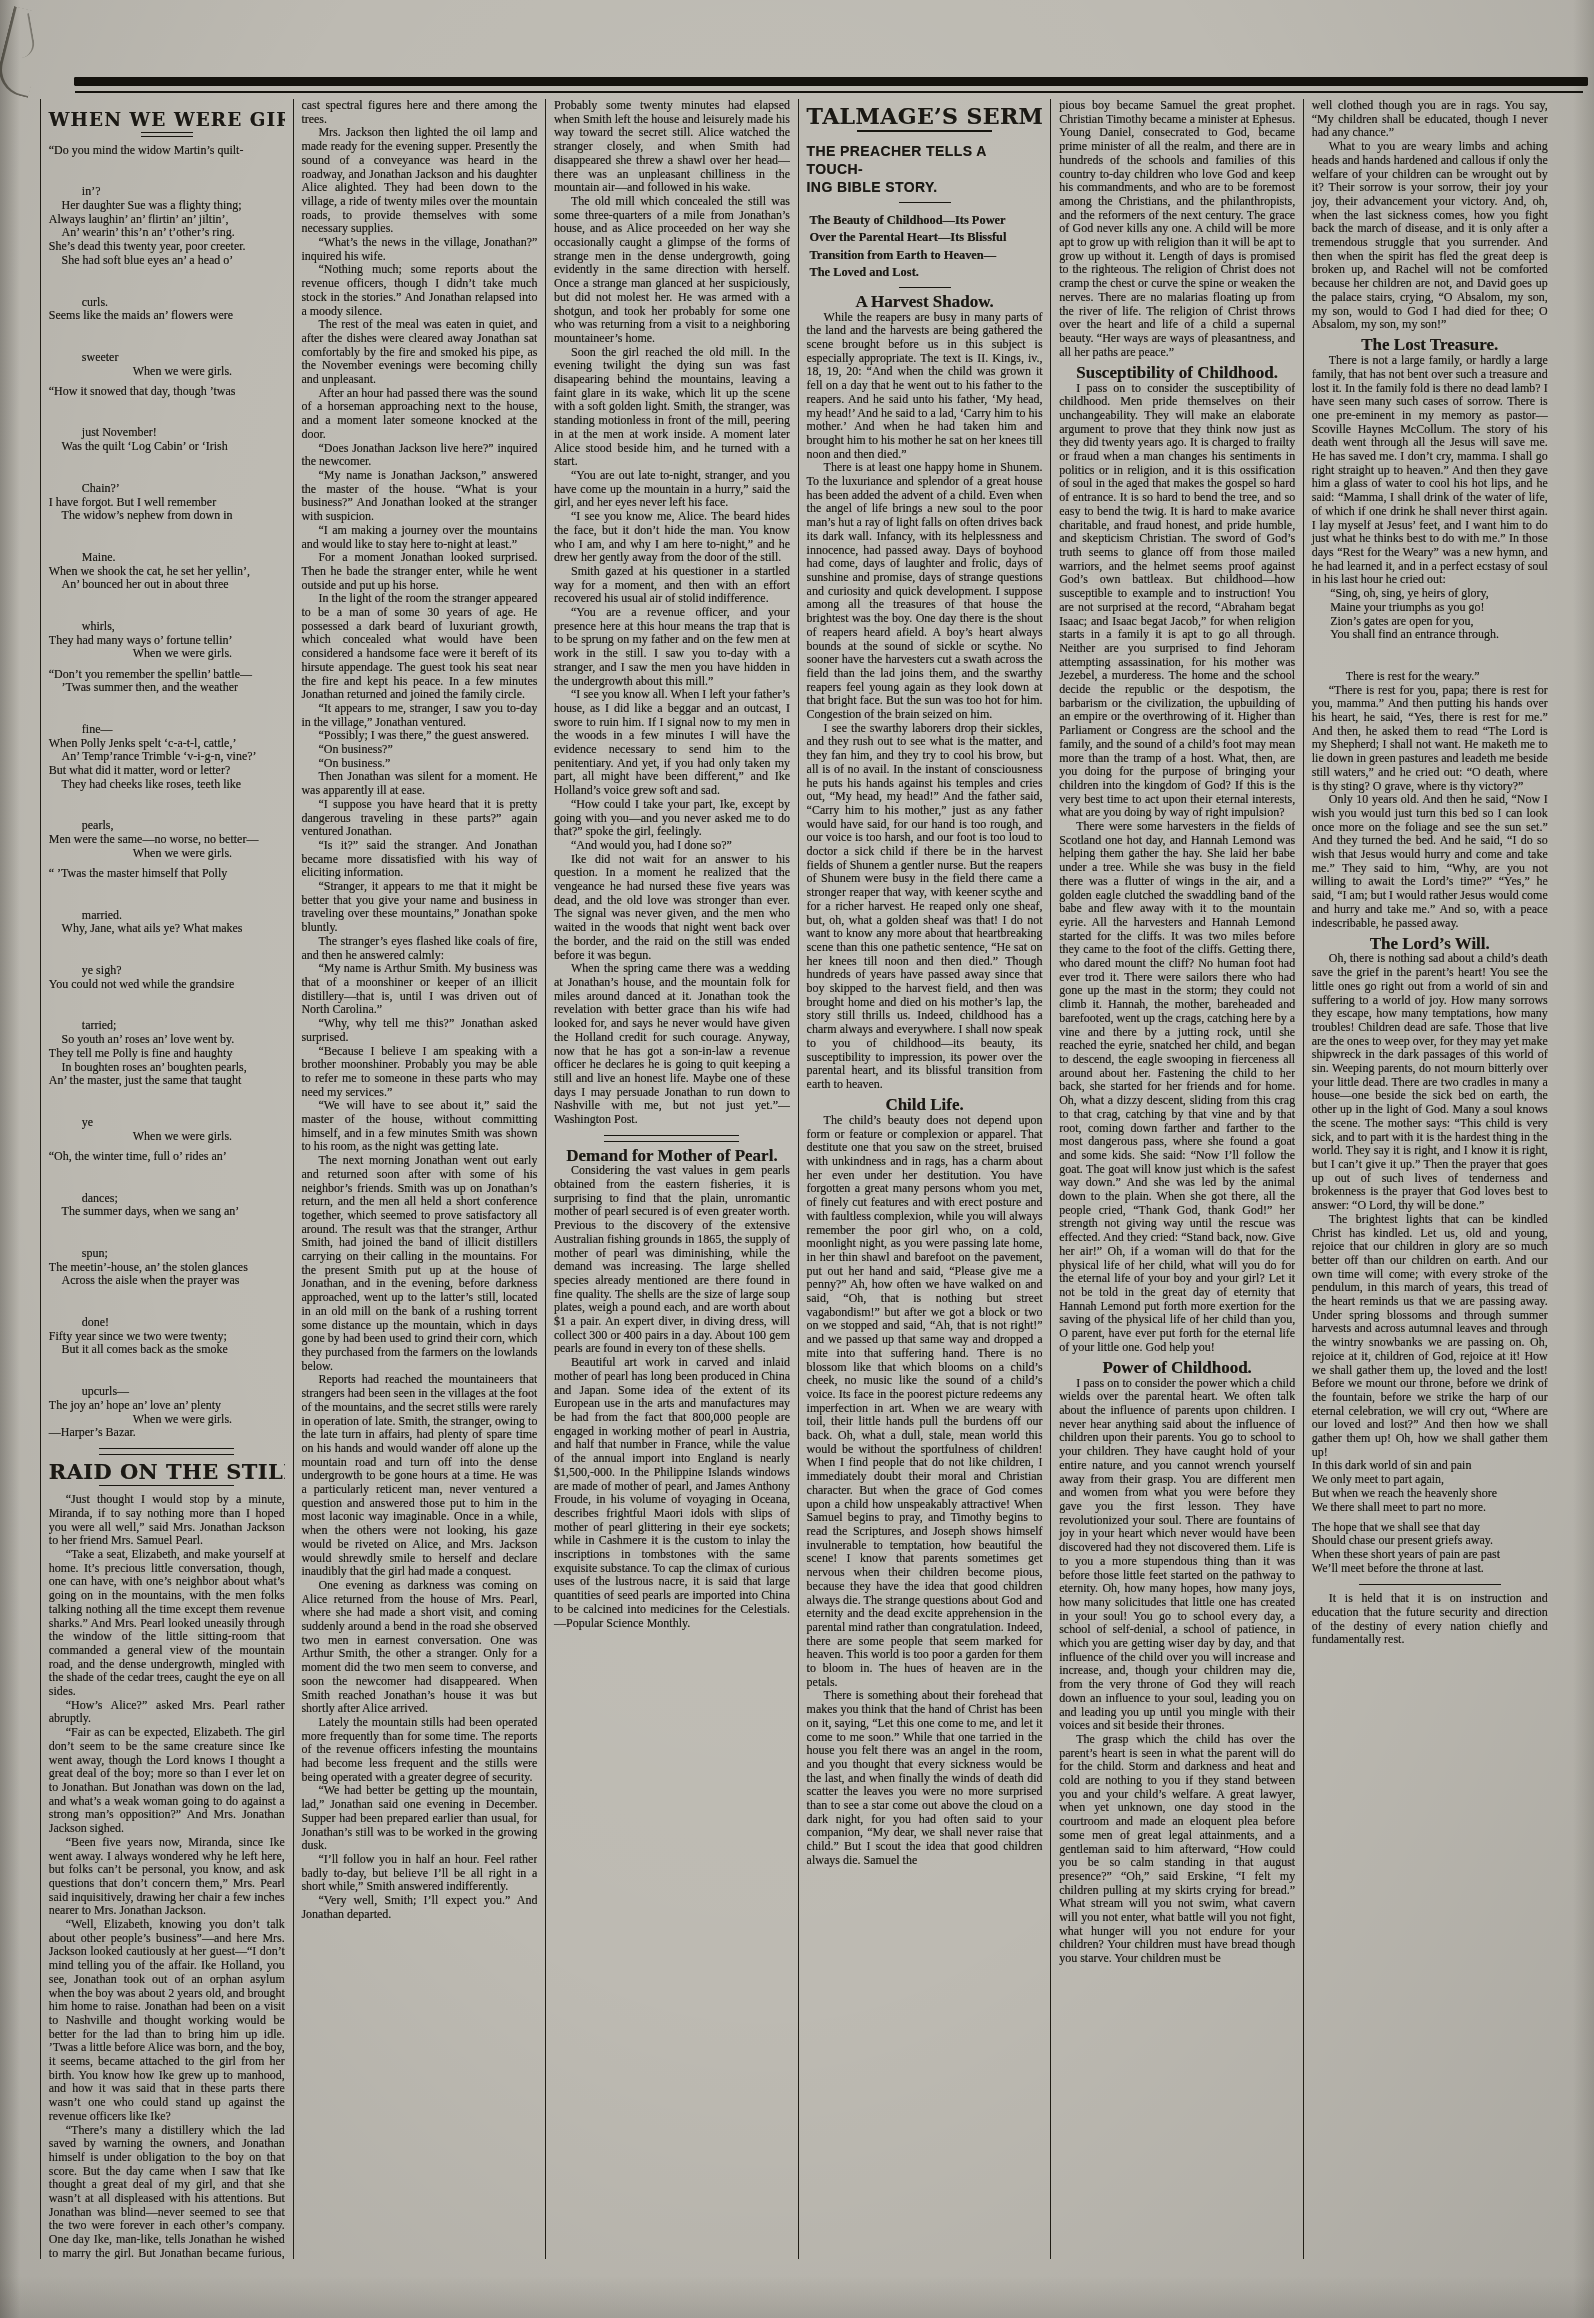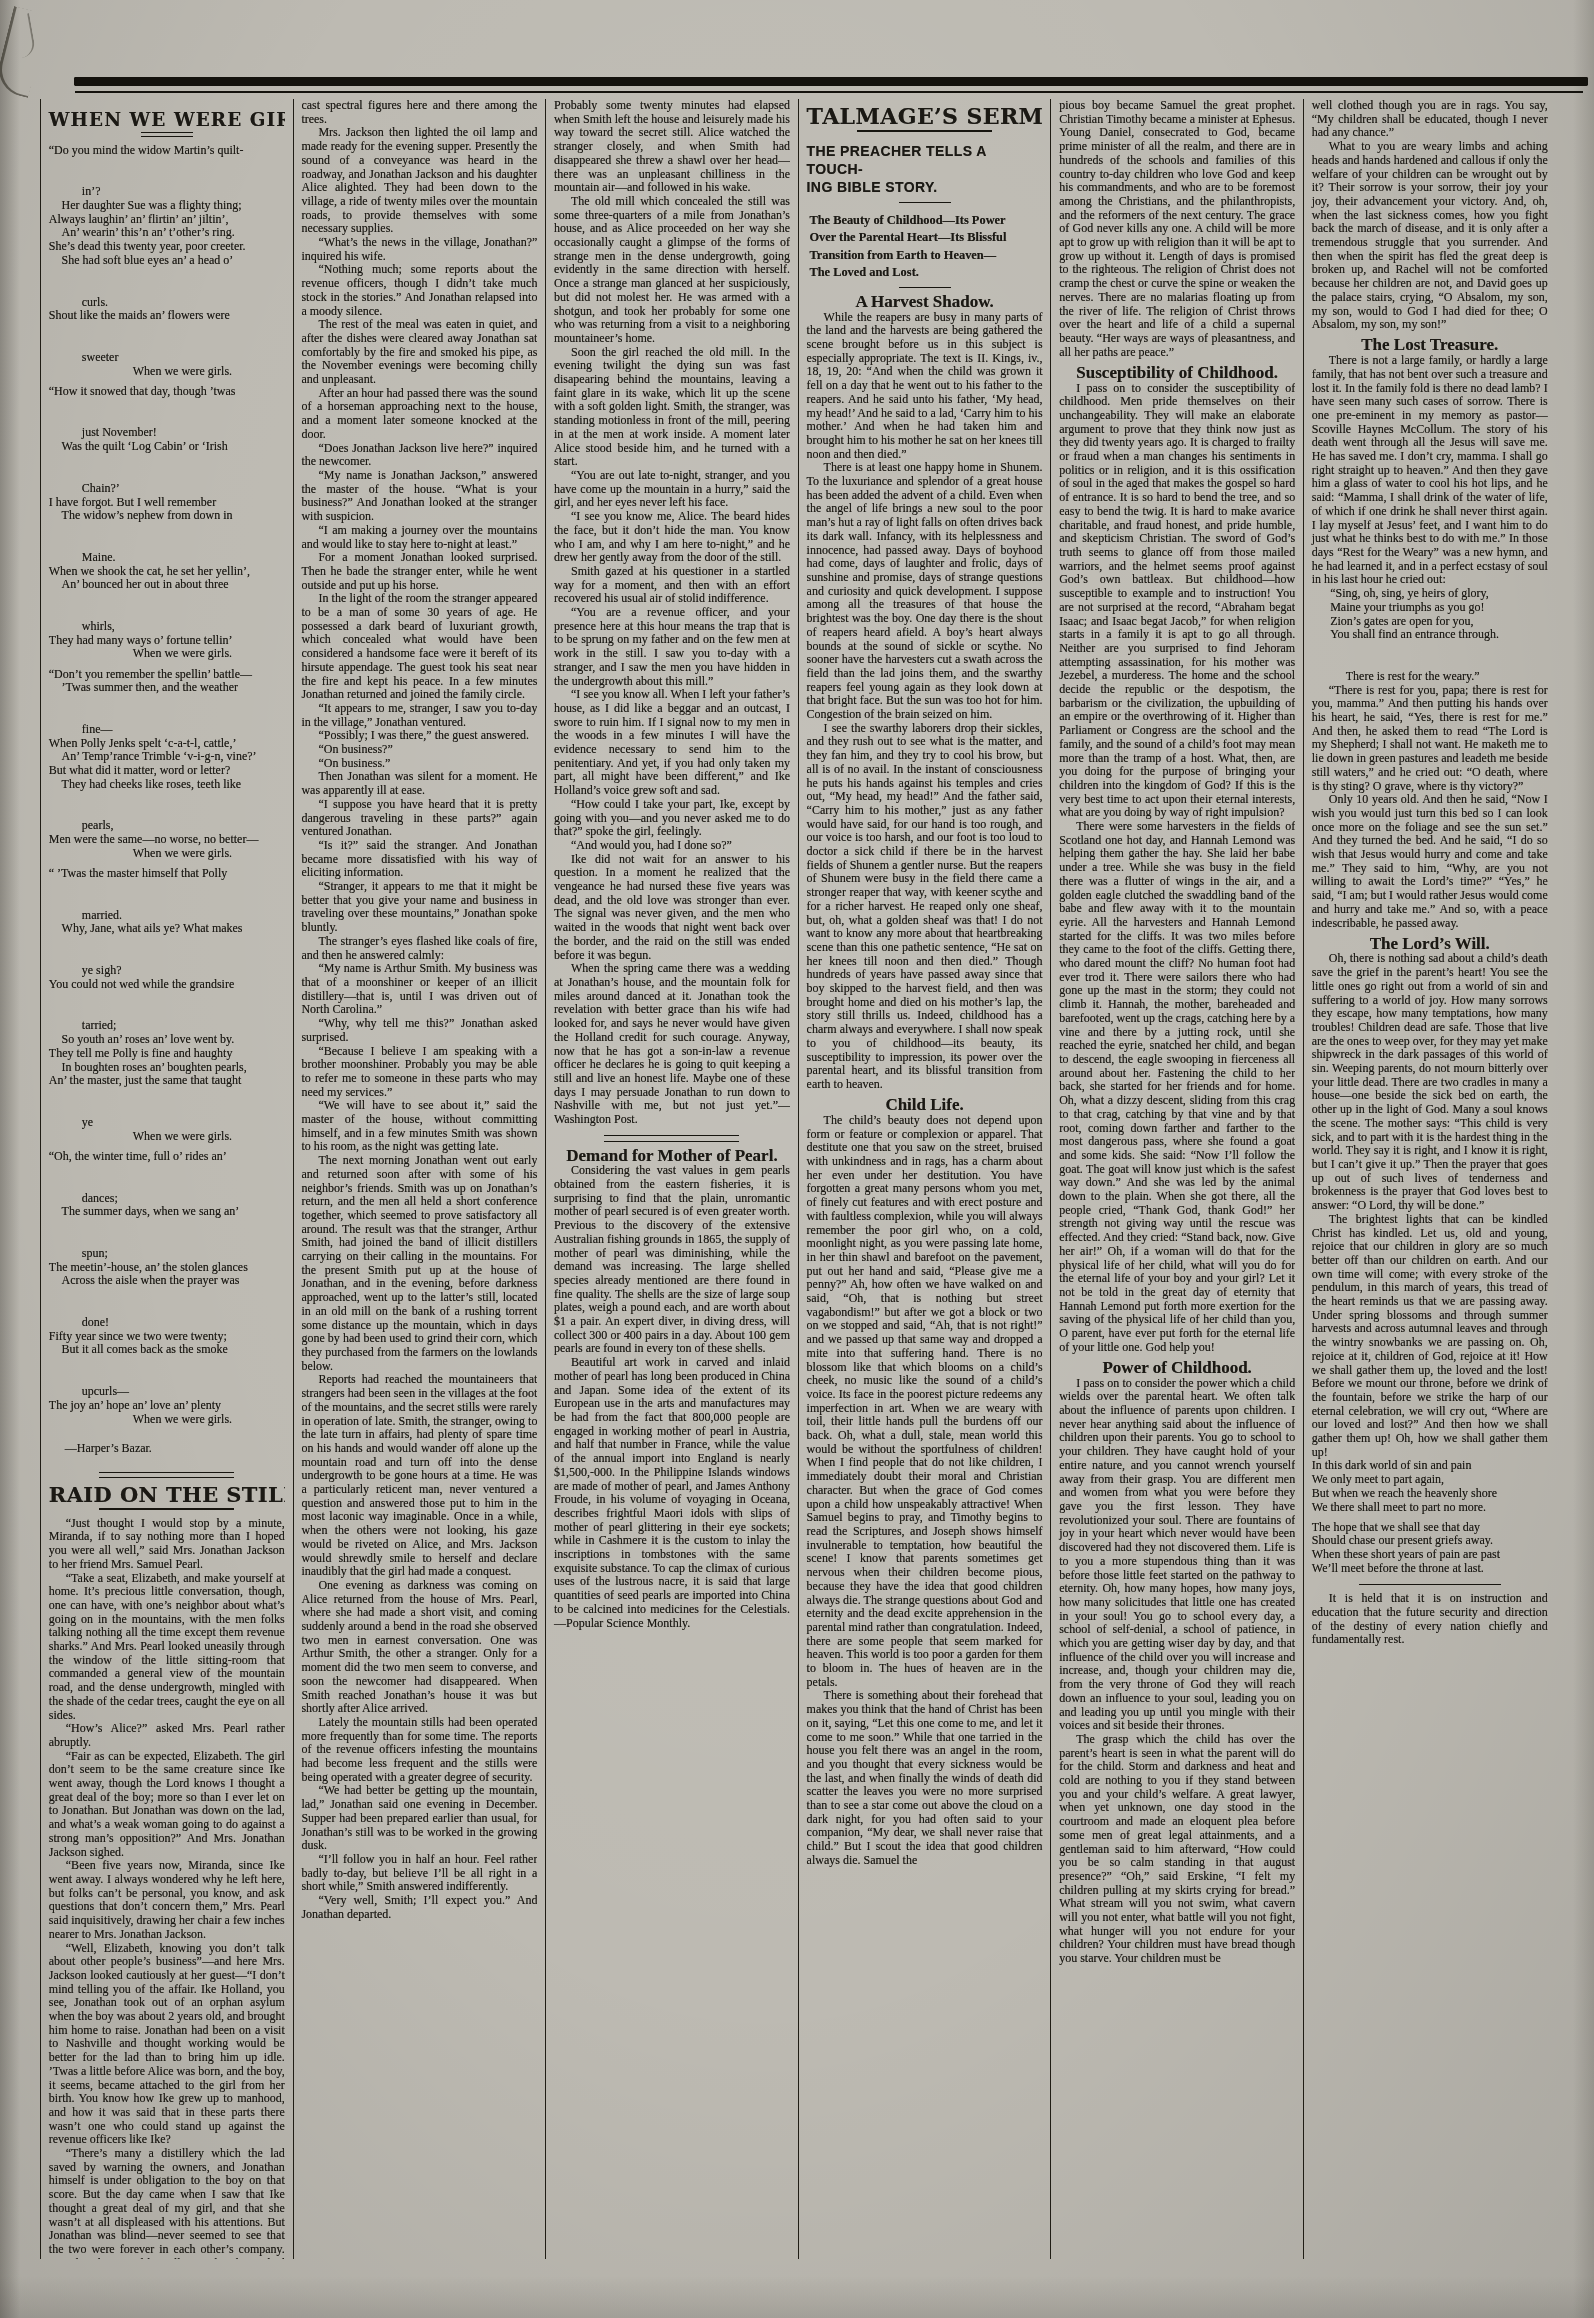--- a/index.html
+++ b/index.html
@@ -79,7 +79,7 @@
           <div class="pl i0">She’s dead this twenty year, poor creeter.</div>
           <div class="pl i1">She had soft blue eyes an’ a head o’</div>
           <div class="pl i2">curls.</div>
-          <div class="pl i0">Shout like the maids an’ flowers were</div>
+          <div class="pl i0">Seems like the maids an’ flowers were</div>
           <div class="pl i2">sweeter</div>
           <div class="pl i3">When we were girls.</div>
           <div class="stanza-gap"></div>

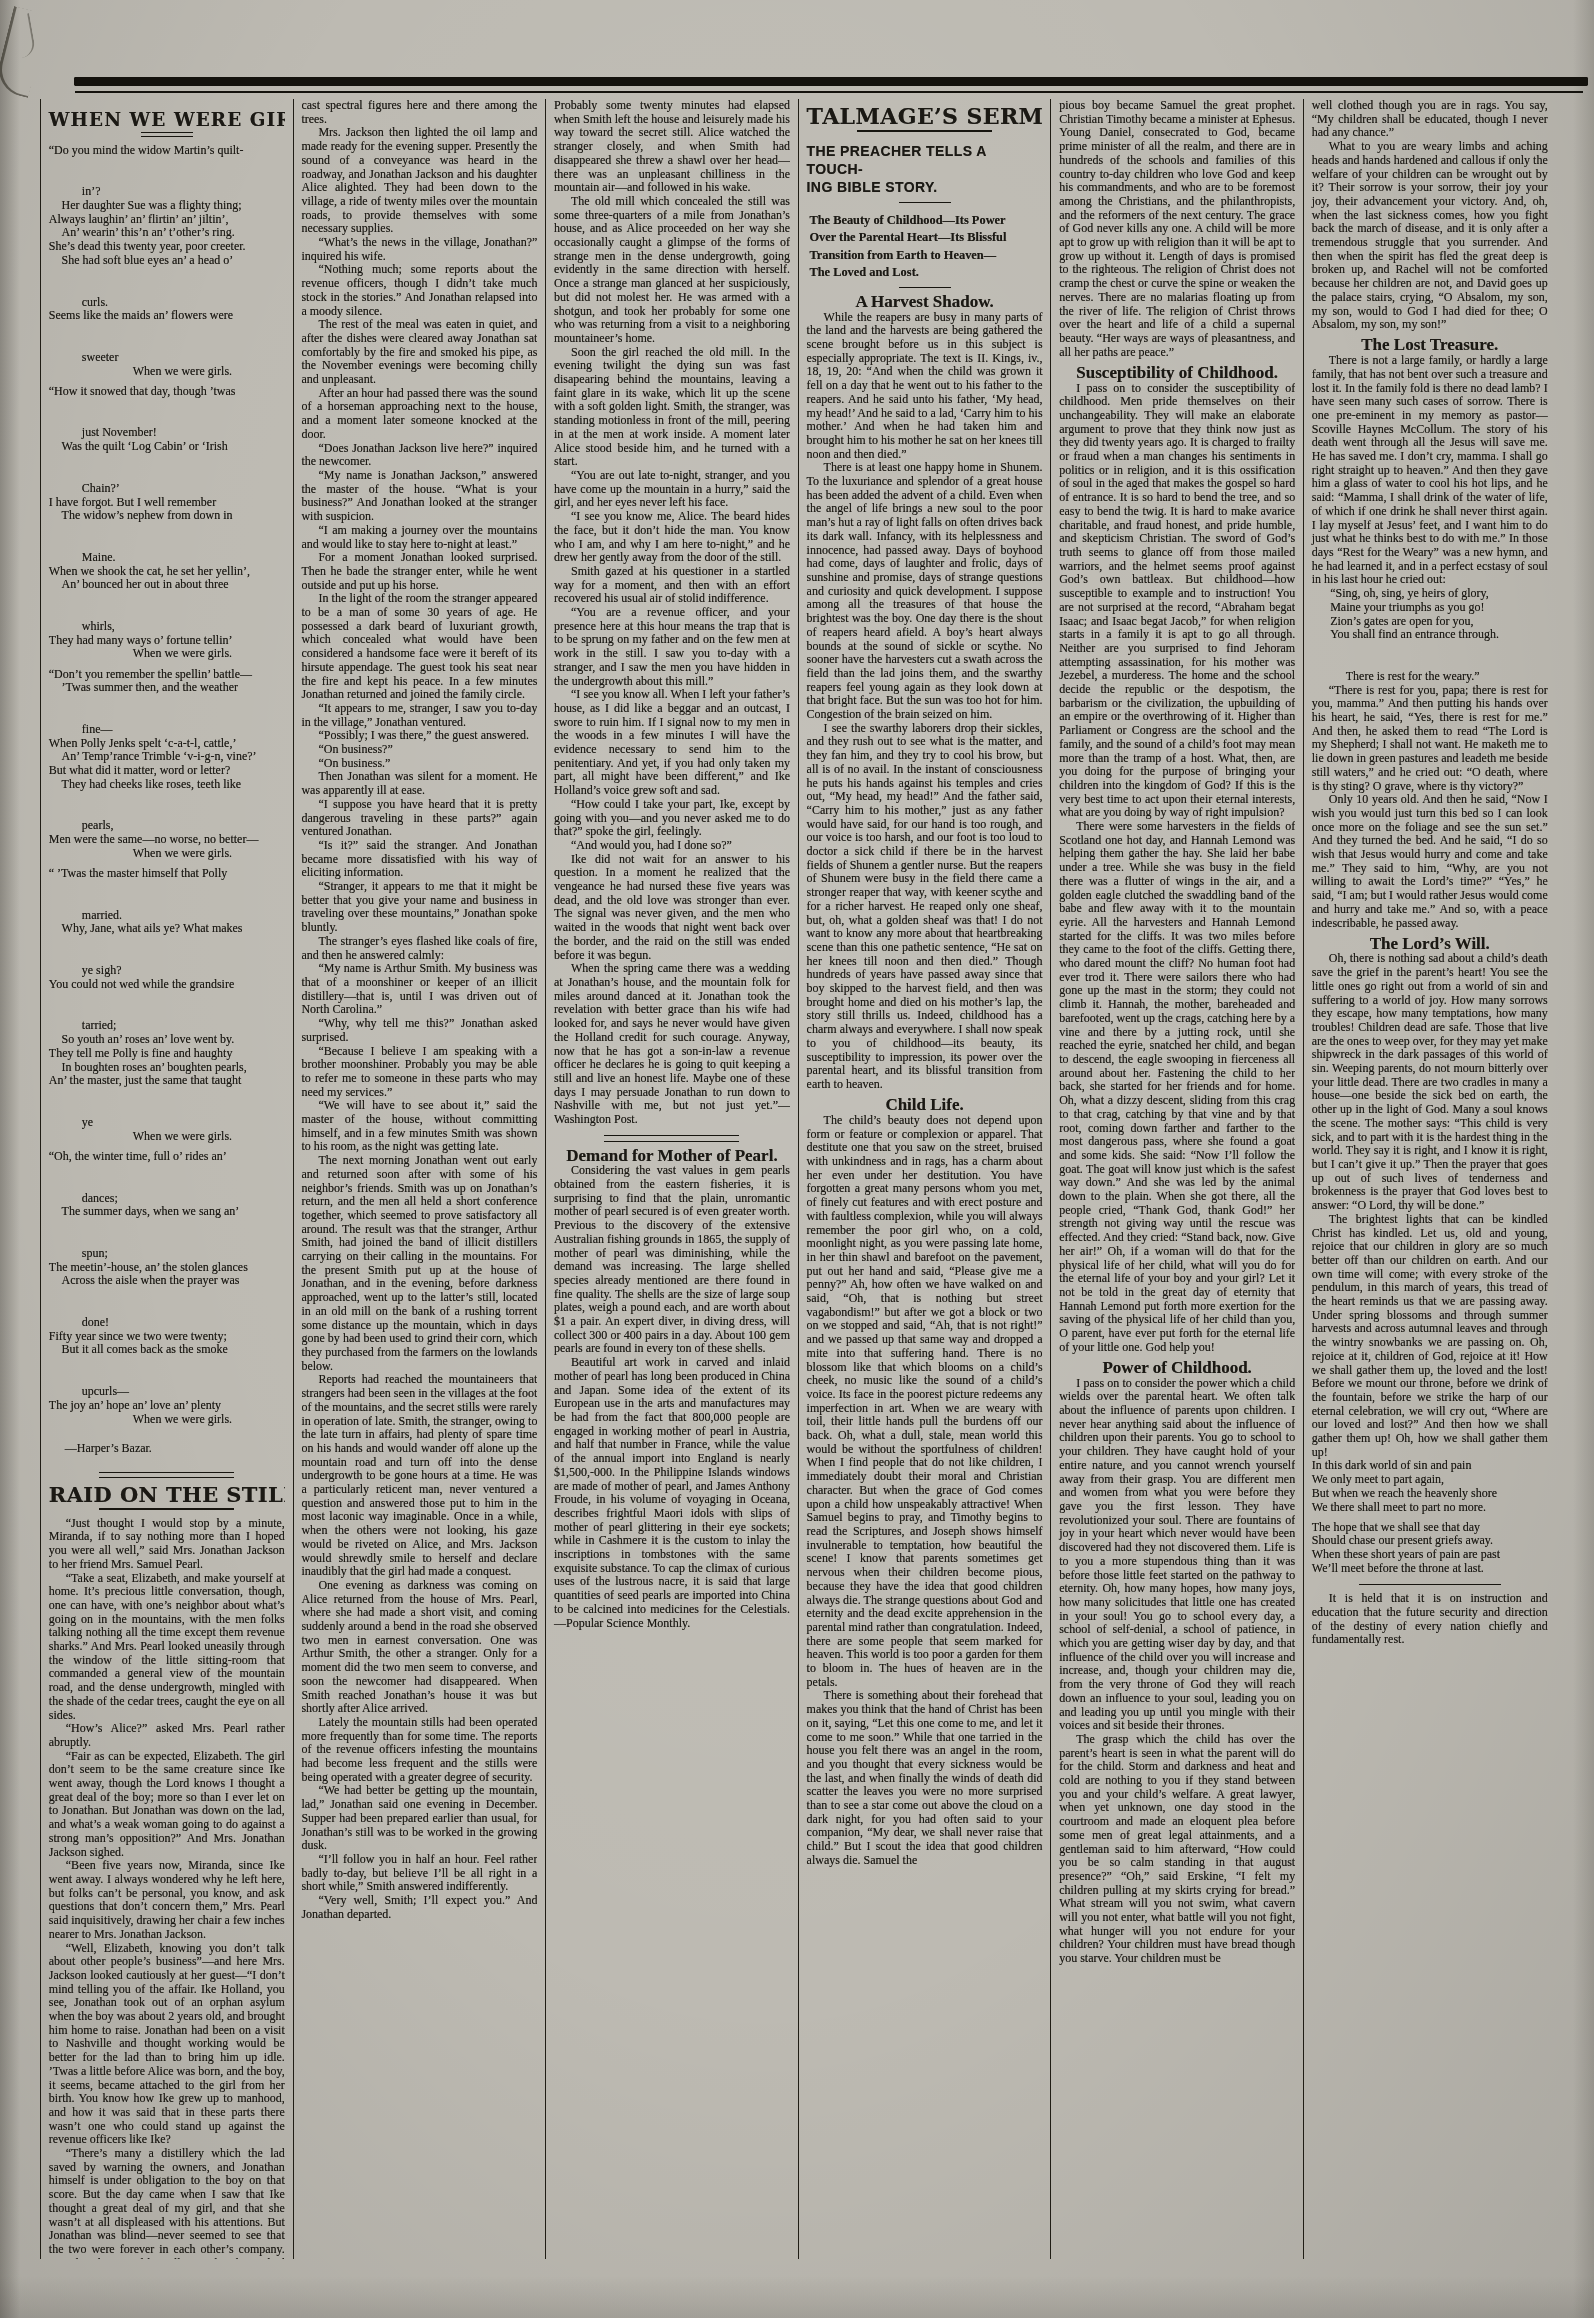--- a/index.html
+++ b/index.html
@@ -37,7 +37,7 @@
     font-size:14px;line-height:1.3;letter-spacing:0.4px;text-align:left;margin:10px 0 4.3px;}
   .deck{font-weight:bold;font-size:12.4px;line-height:1.4;margin:8.5px 0 4.3px;text-align:left;padding-left:2.8px;}
   .crosshead{font-weight:bold;text-align:center;font-size:17px;margin:6.4px 0 2.1px;}
-  .attrib{text-align:left;margin:16px;}
+  .attrib{text-align:left;margin:0;}
 
   .rule{background:#17150f;}
   .rule.single-short{width:135px;height:1.4px;margin:6.4px auto 7px;}

